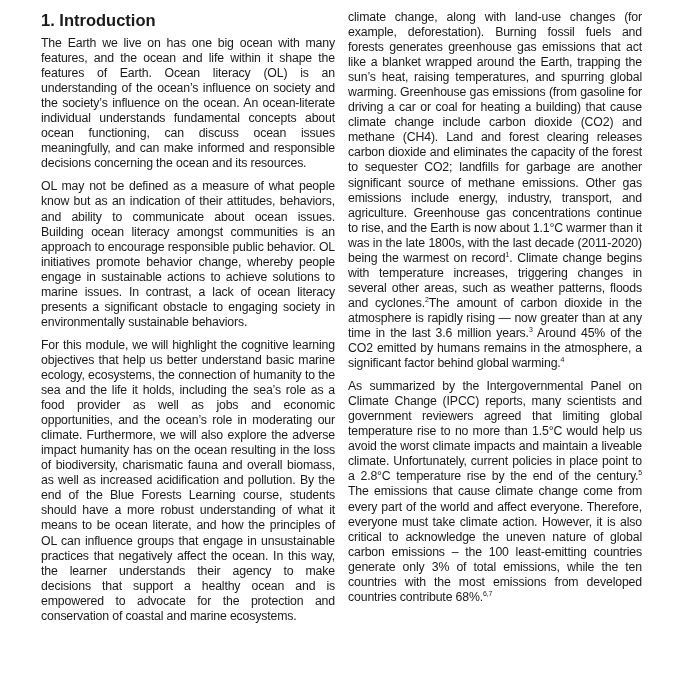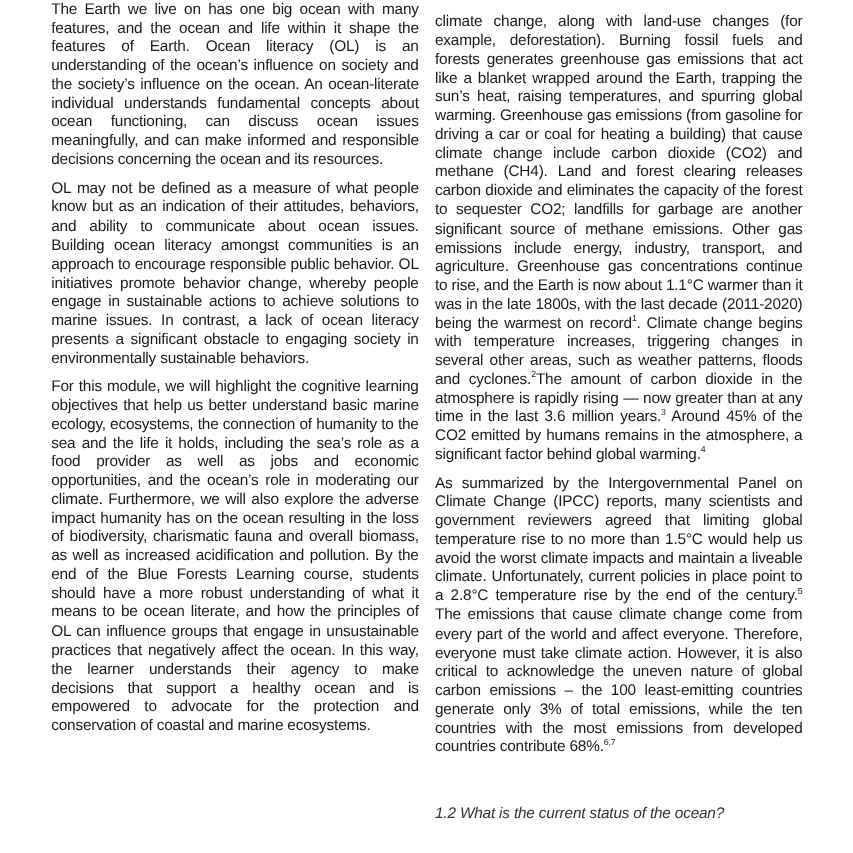--- a/index.html
+++ b/index.html
@@ -30,6 +30,7 @@
 <body>
 
 <div class="col col-left">
+  <h1>1. Introduction</h1>
   <p>The Earth we live on has one big ocean with many features, and the ocean and life within it shape the features of Earth. Ocean literacy (OL) is an understanding of the ocean’s influence on society and the society’s influence on the ocean. An ocean-literate individual understands fundamental concepts about ocean functioning, can discuss ocean issues meaningfully, and can make informed and responsible decisions concerning the ocean and its resources.</p>
   <p>OL may not be defined as a measure of what people know but as an indication of their attitudes, behaviors, and ability to communicate about ocean issues. Building ocean literacy amongst communities is an approach to encourage responsible public behavior. OL initiatives promote behavior change, whereby people engage in sustainable actions to achieve solutions to marine issues. In contrast, a lack of ocean literacy presents a significant obstacle to engaging society in environmentally sustainable behaviors.</p>
   <p>For this module, we will highlight the cognitive learning objectives that help us better understand basic marine ecology, ecosystems, the connection of humanity to the sea and the life it holds, including the sea’s role as a food provider as well as jobs and economic opportunities, and the ocean’s role in moderating our climate. Furthermore, we will also explore the adverse impact humanity has on the ocean resulting in the loss of biodiversity, charismatic fauna and overall biomass, as well as increased acidification and pollution. By the end of the Blue Forests Learning course, students should have a more robust understanding of what it means to be ocean literate, and how the principles of OL can influence groups that engage in unsustainable practices that negatively affect the ocean. In this way, the learner understands their agency to make decisions that support a healthy ocean and is empowered to advocate for the protection and conservation of coastal and marine ecosystems.</p>

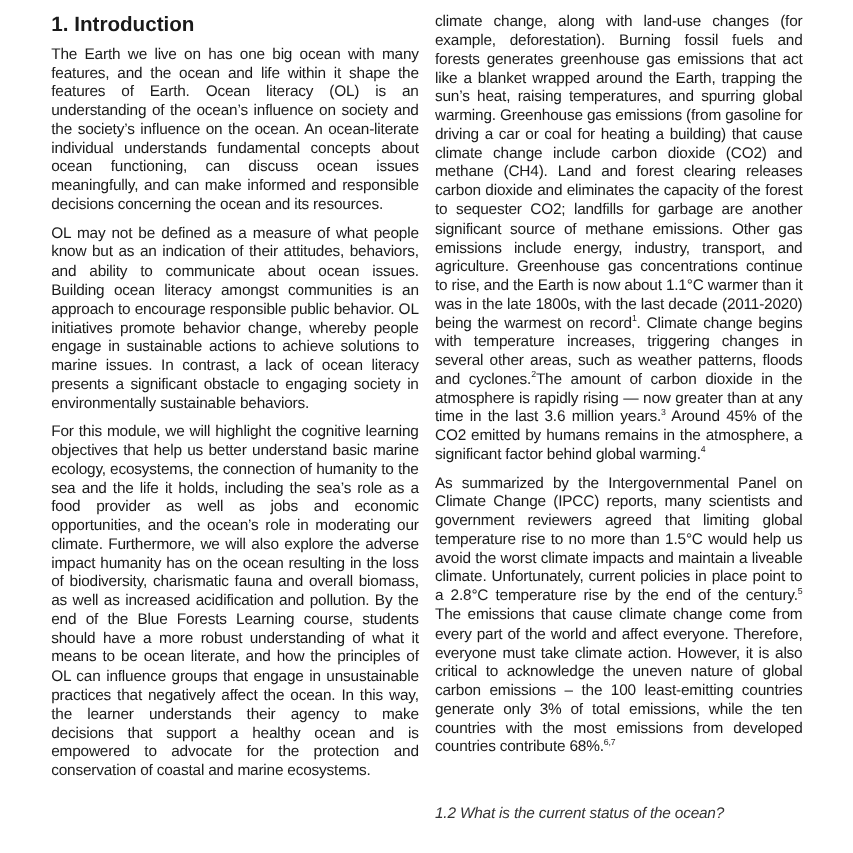--- a/index.html
+++ b/index.html
@@ -39,7 +39,6 @@
 <div class="col col-right">
   <p><span>climate change, along with land-use changes (for example, deforestation). Burning fossil fuels and forests generates greenhouse gas emissions that act like a blanket wrapped around the Earth, trapping the sun’s heat, raising temperatures, and spurring global warming. Greenhouse gas emissions (from gasoline for driving a car or coal for heating a building) that cause climate change include carbon dioxide (CO2) and methane (CH4). Land and forest clearing releases carbon dioxide and eliminates the capacity of the forest to sequester CO2; landfills for garbage are another significant source of methane emissions. Other gas emissions include energy, industry, transport, and agriculture.  Greenhouse gas concentrations continue to rise, and the Earth is now about 1.1°C warmer than it was in the late 1800s, with the last decade (2011-2020) being the warmest on record</span><sup>1</sup><span>. Climate change begins with temperature increases, triggering changes in several other areas, such as weather patterns, floods and cyclones.</span><sup>2</sup><span>The amount of carbon dioxide in the atmosphere is rapidly rising — now greater than at any time in the last 3.6 million years.</span><sup>3</sup><span> Around 45% of the CO2 emitted by humans remains in the atmosphere, a significant factor behind global warming.</span><sup>4</sup></p>
   <p><span>As summarized by the Intergovernmental Panel on Climate Change (IPCC) reports, many scientists and government reviewers agreed that limiting global temperature rise to no more than 1.5°C would help us avoid the worst climate impacts and maintain a liveable climate. Unfortunately, current policies in place point to a 2.8°C temperature rise by the end of the century.</span><sup>5</sup><span> The emissions that cause climate change come from every part of the world and affect everyone. Therefore, everyone must take climate action. However, it is also critical to acknowledge the uneven nature of global carbon emissions – the 100 least-emitting countries generate only 3% of total emissions, while the ten countries with the most emissions from developed countries contribute 68%.</span><sup>6,7</sup></p>
-  <div class="subhead">1.2 What is the current status of the ocean?</div>
 </div>
 
 </body></html>

